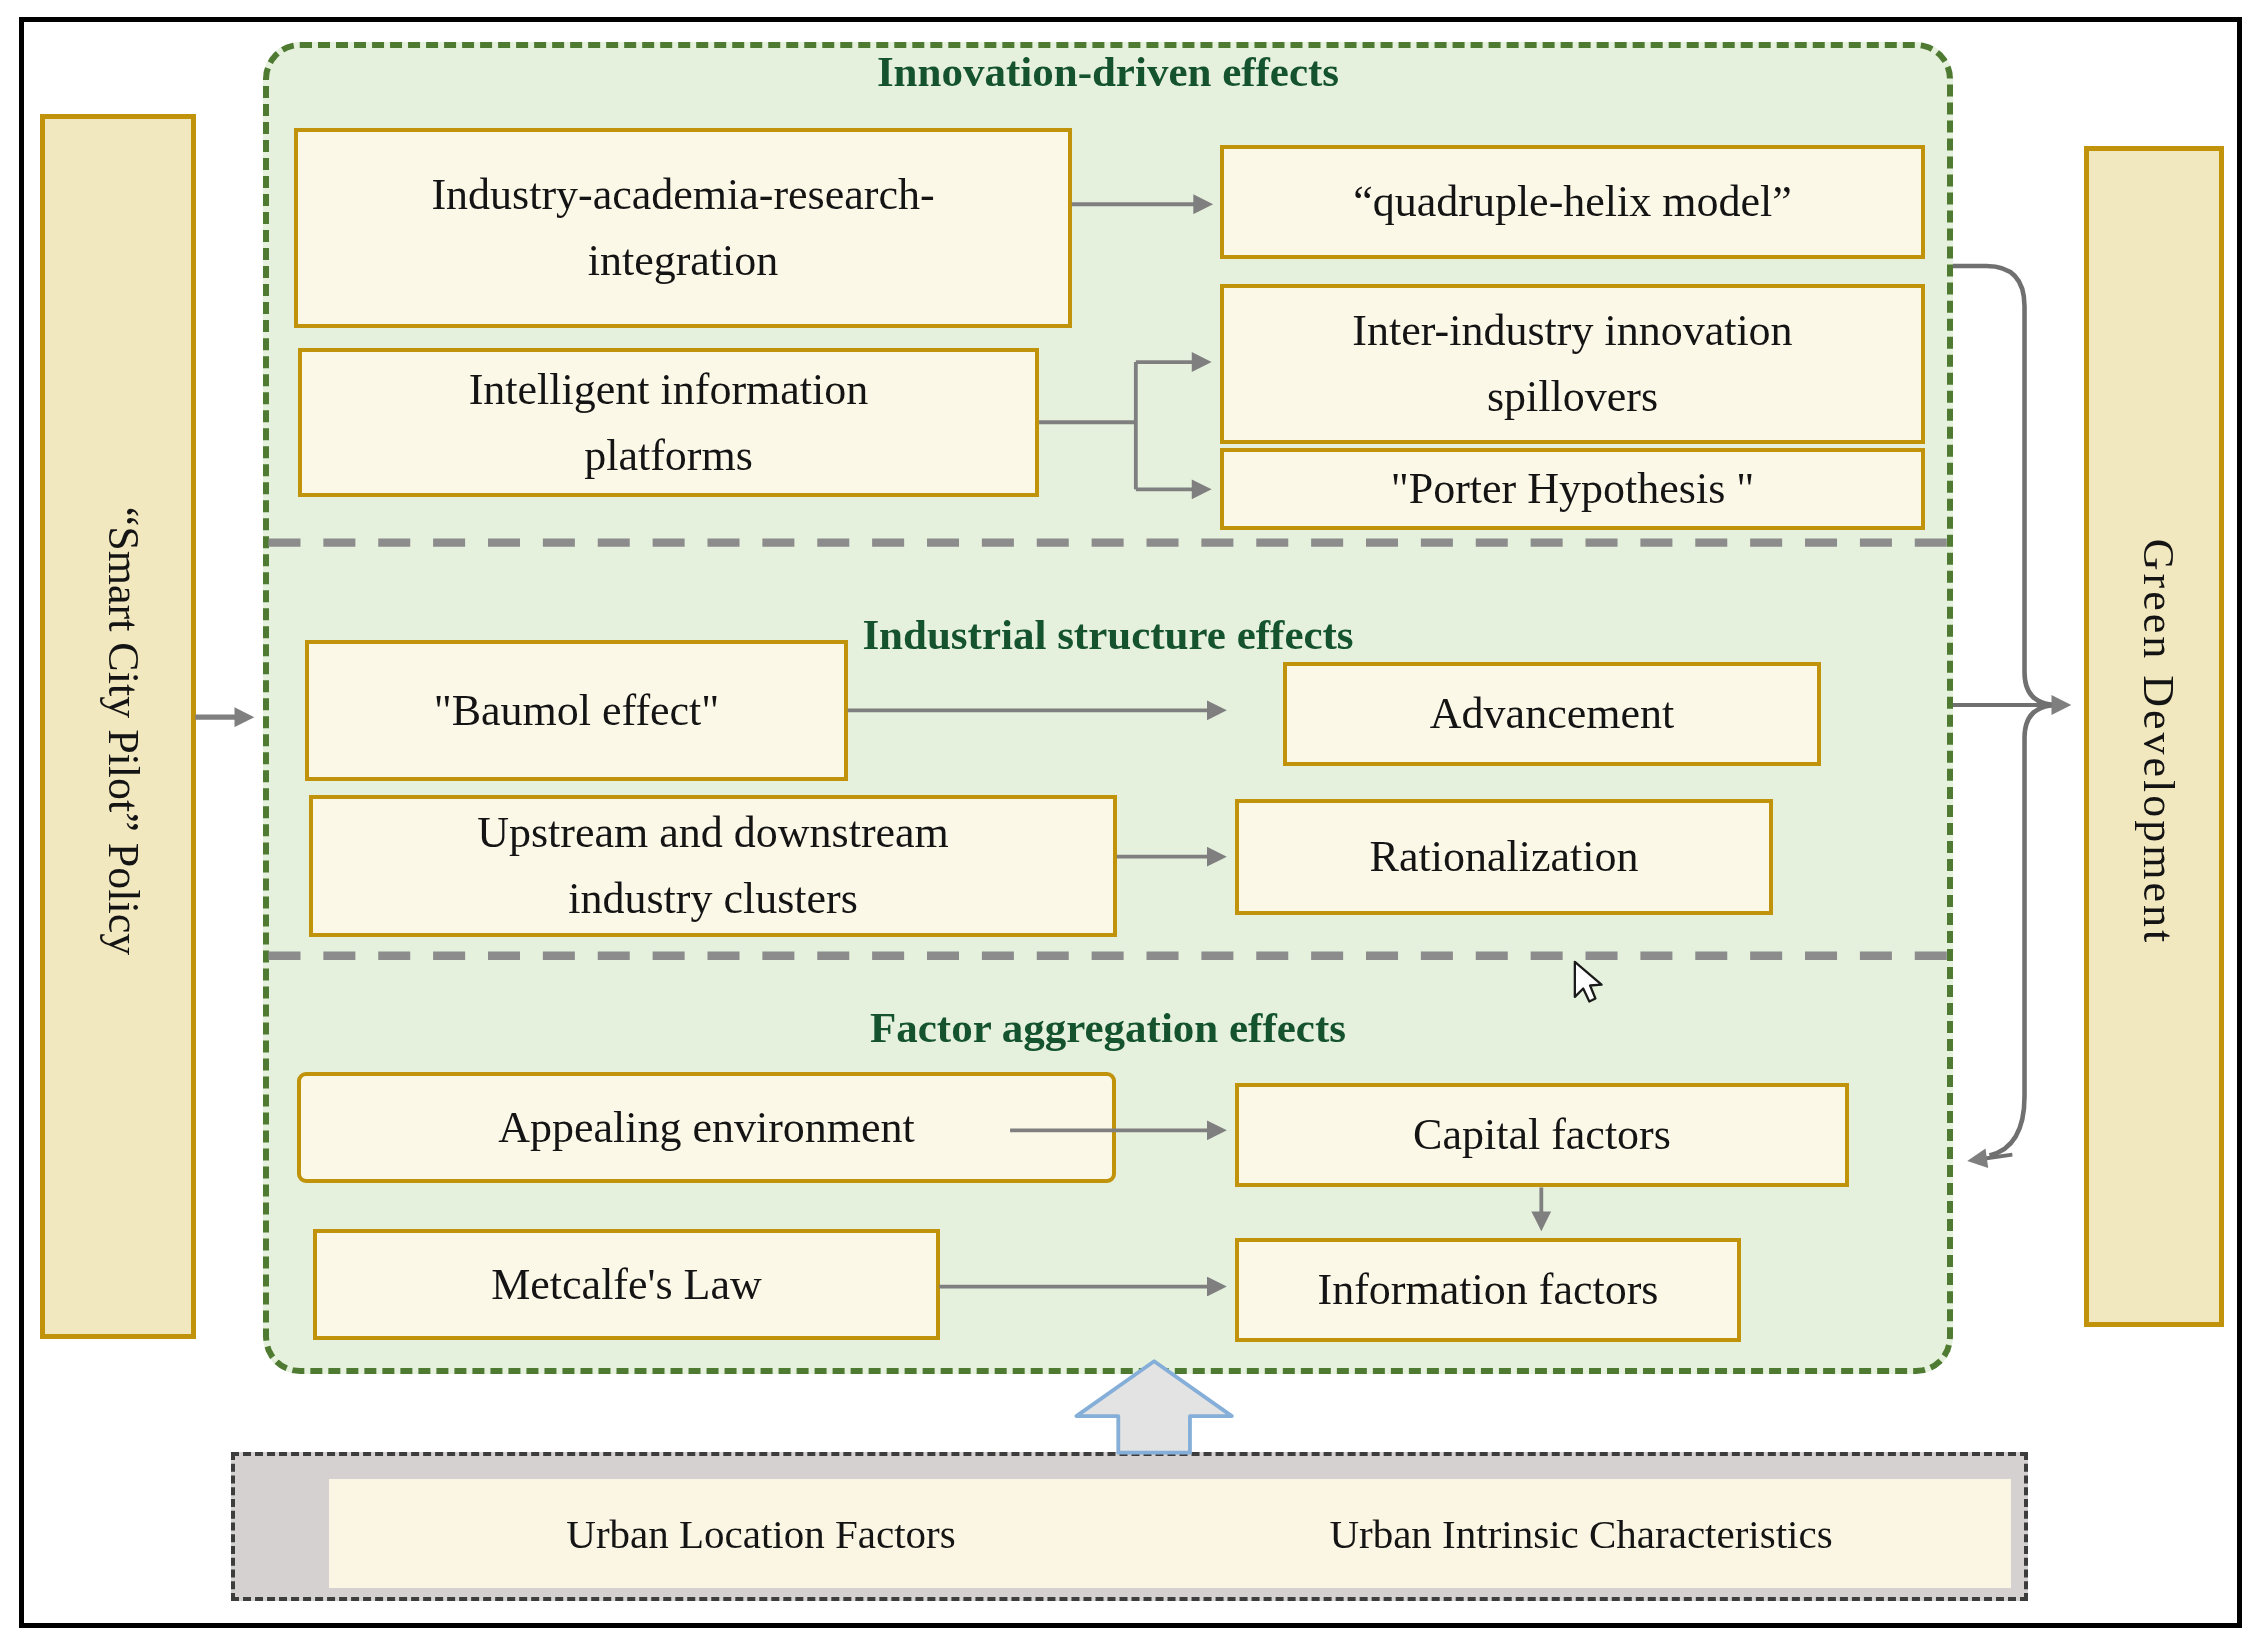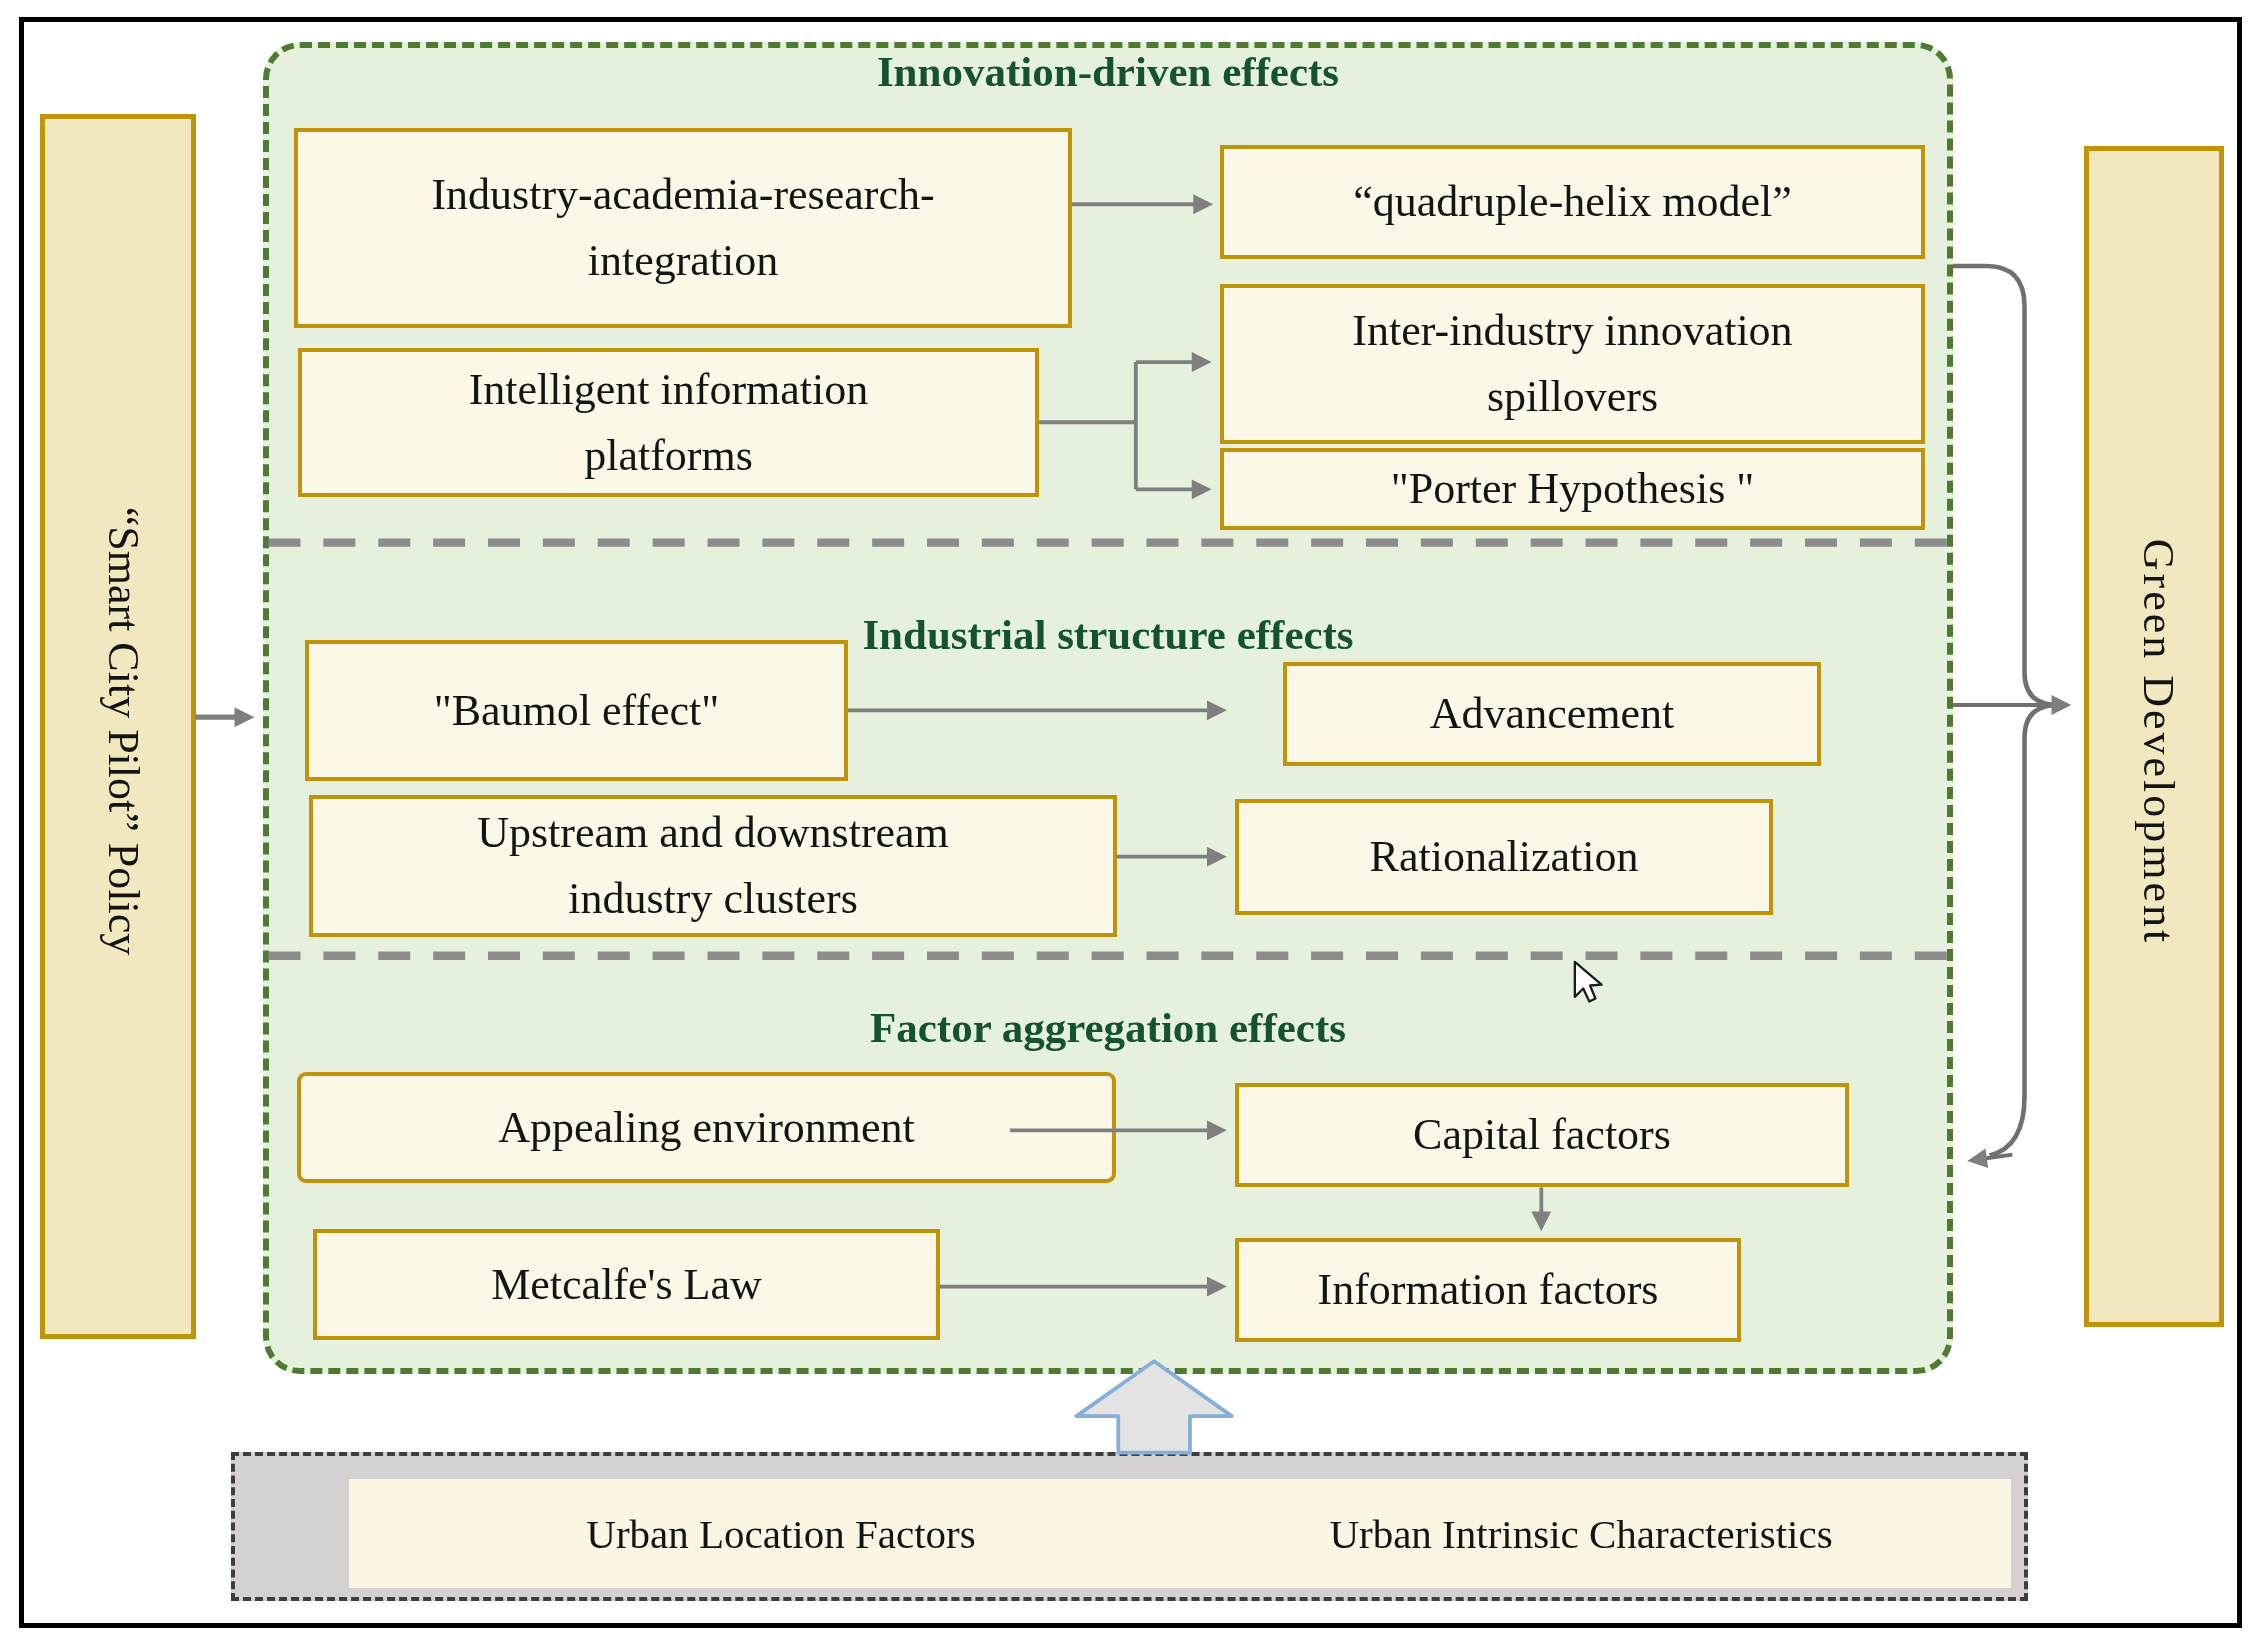--- a/index.html
+++ b/index.html
@@ -92,7 +92,7 @@
   </div>
 
   <div class="gray-box"></div>
-  <div class="ubox" style="left:349px;top:1479px;width:864px;height:109px;">
+  <div class="ubox" style="left:329px;top:1479px;width:864px;height:109px;">
     <span>Urban Location Factors</span>
   </div>
   <div class="ubox" style="left:1151px;top:1479px;width:860px;height:109px;">

